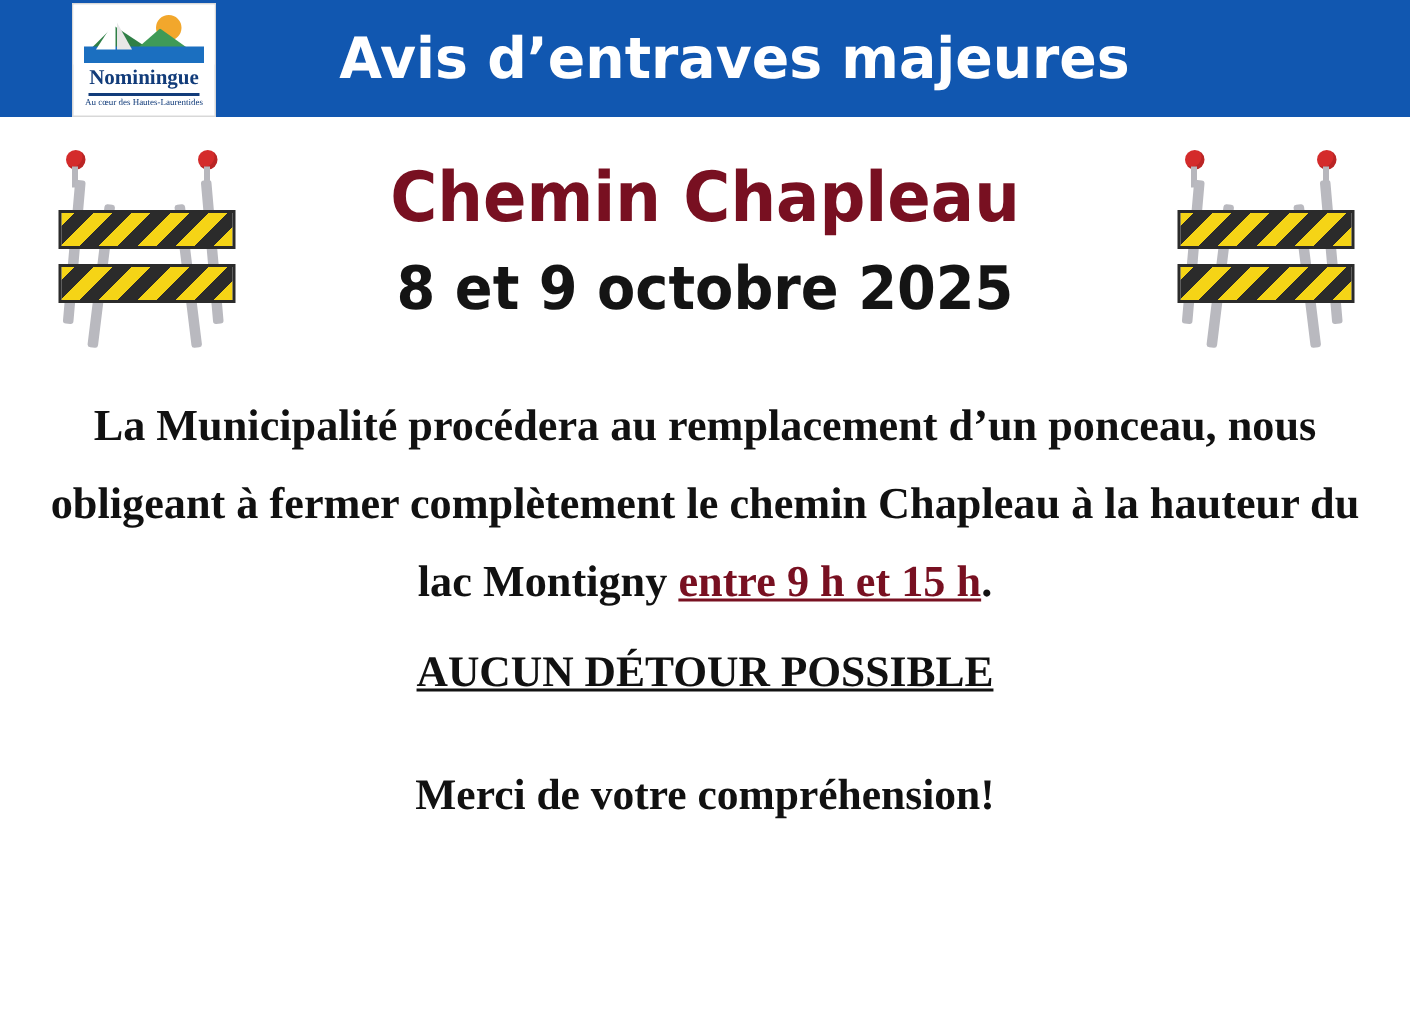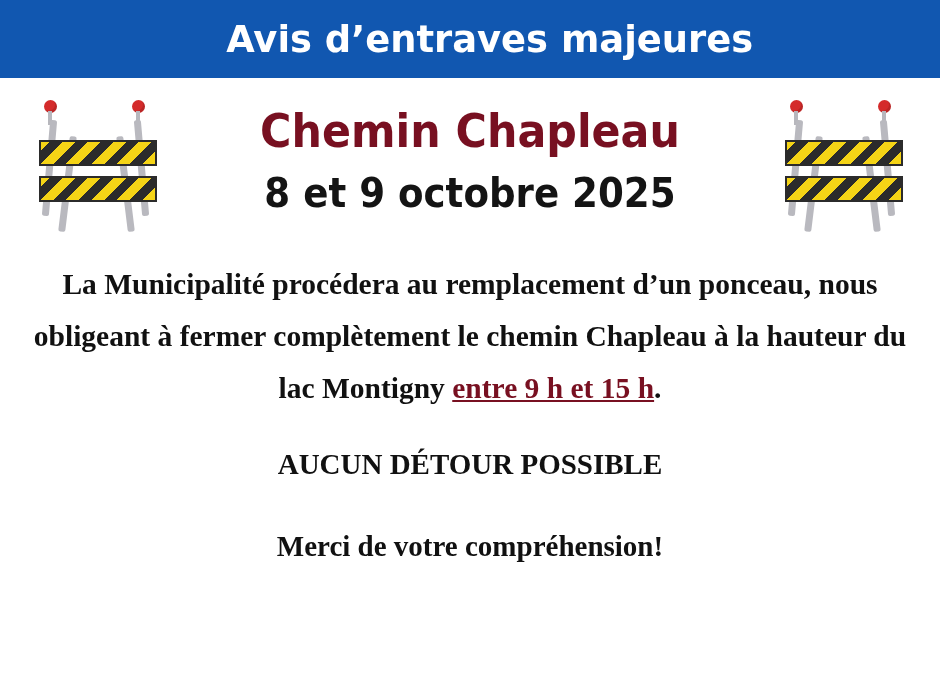--- a/index.html
+++ b/index.html
@@ -257,6 +257,20 @@
 <body>
 
 <div class="header">
+  <div class="logo">
+    <div class="logo-art">
+      <div class="sky"></div>
+      <div class="sun"></div>
+      <div class="hill1"></div>
+      <div class="hill2"></div>
+      <div class="water"></div>
+      <div class="sail"></div>
+      <div class="sail2"></div>
+    </div>
+    <div class="logo-name">Nominingue</div>
+    <div class="logo-rule"></div>
+    <div class="logo-sub">Au cœur des Hautes-Laurentides</div>
+  </div>
   <div class="header-title">Avis d’entraves majeures</div>
 </div>
 

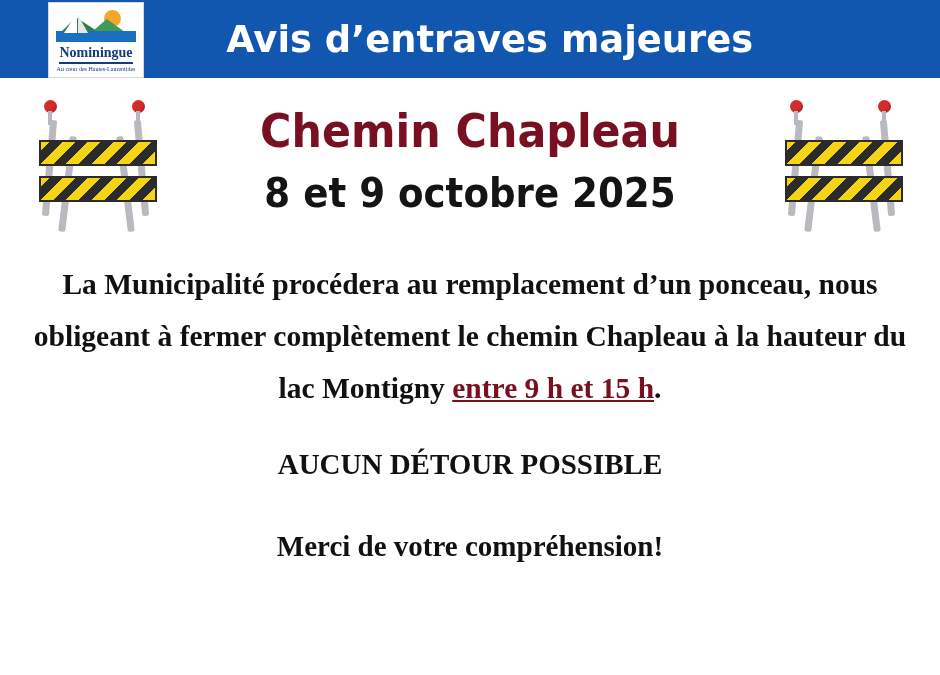--- a/index.html
+++ b/index.html
@@ -240,8 +240,9 @@
   }
   .para.p-block {
     width: 840px;
-    margin-top: 24px;
-    font-weight: bold;
+    margin-top: 8px;
+    font-weight: bold;
+    text-decoration: underline;
   }
   .para.p-thanks {
     width: 840px;

